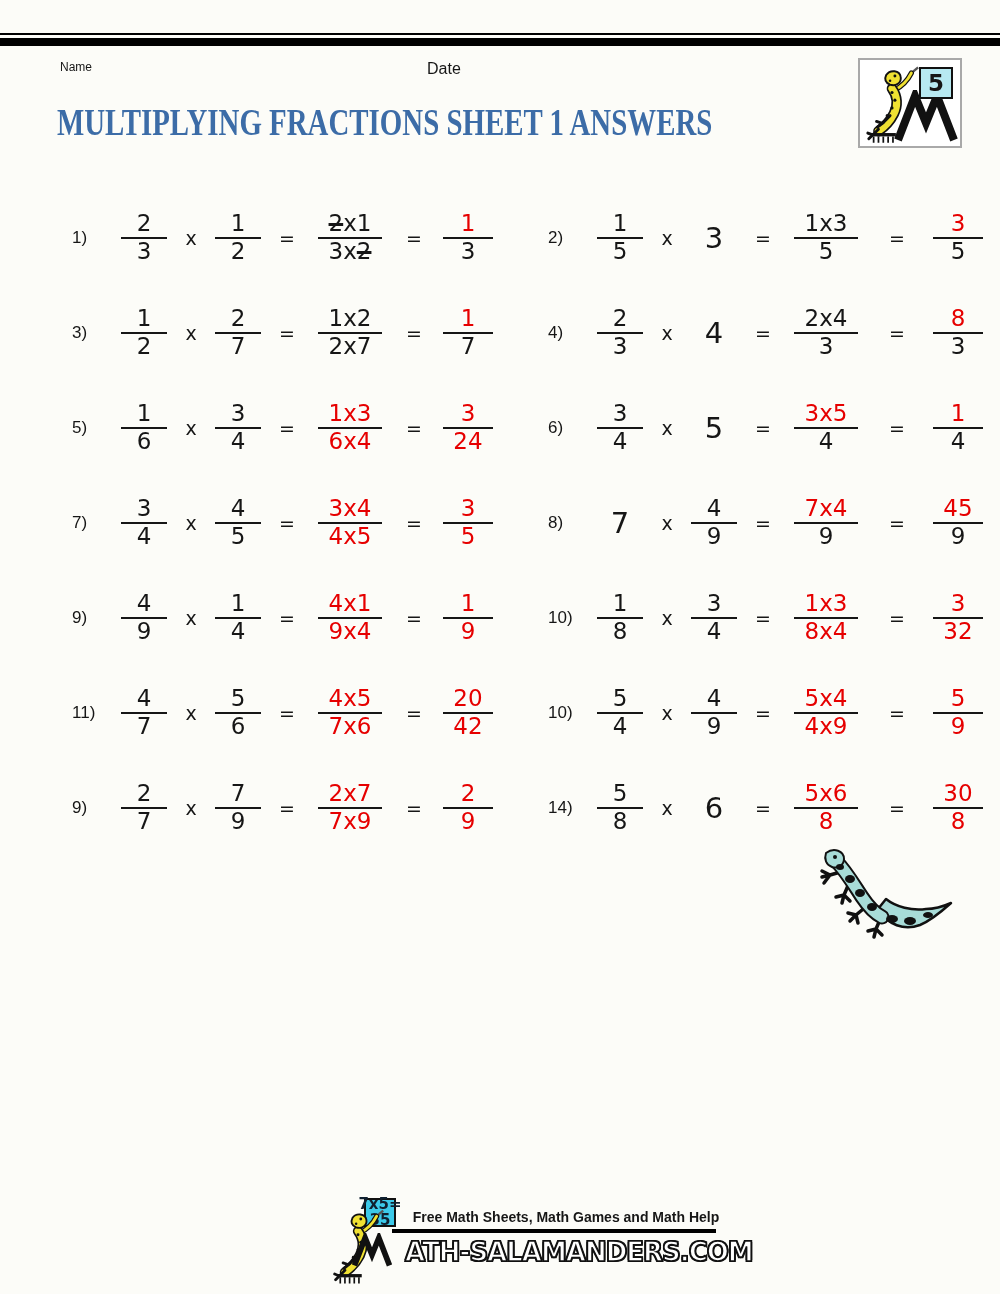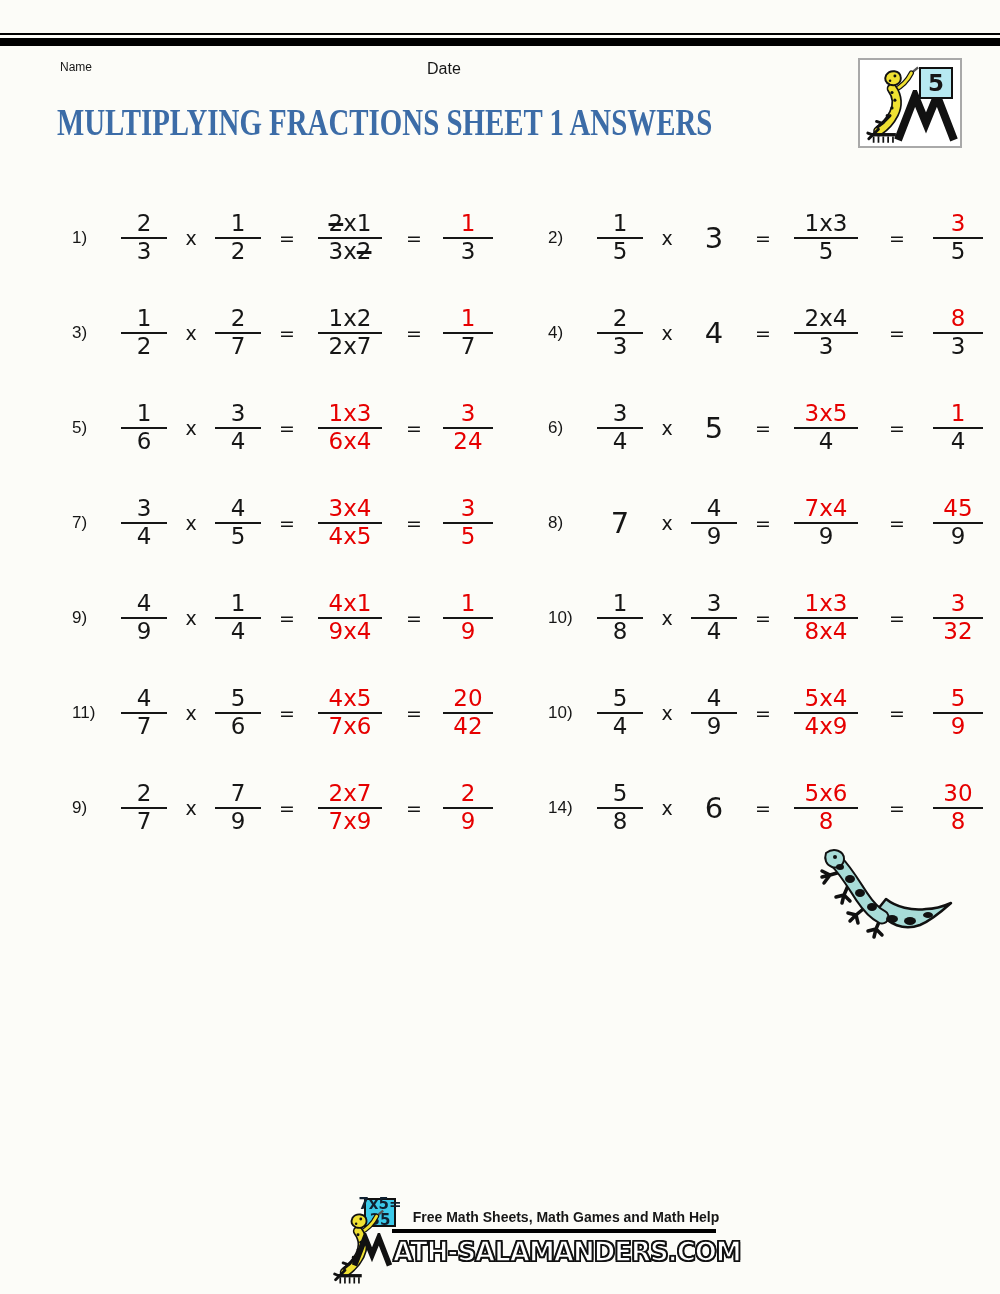--- a/index.html
+++ b/index.html
@@ -74,7 +74,7 @@
   .site-m{margin-top:2px;}
   .site-rest{
     font-family:"DejaVu Sans",sans-serif;font-size:26px;font-weight:bold;
-    letter-spacing:-1px;color:#fff;margin-left:1px;margin-top:6px;white-space:nowrap;
+    letter-spacing:-1px;color:#fff;margin-left:13px;margin-top:6px;white-space:nowrap;
     -webkit-text-stroke:1.6px #111;
     text-shadow:1px 1px 0 #111,-1px -1px 0 #111,1px -1px 0 #111,-1px 1px 0 #111;
   }

